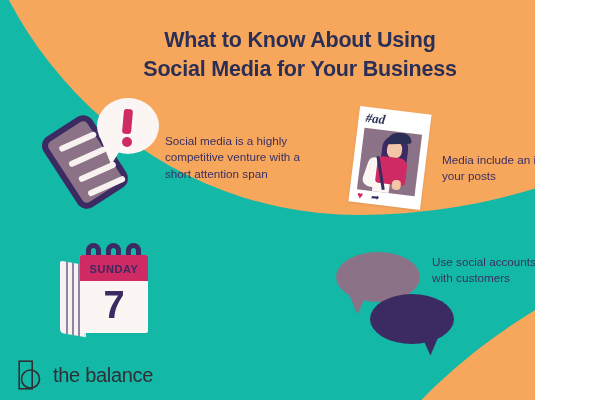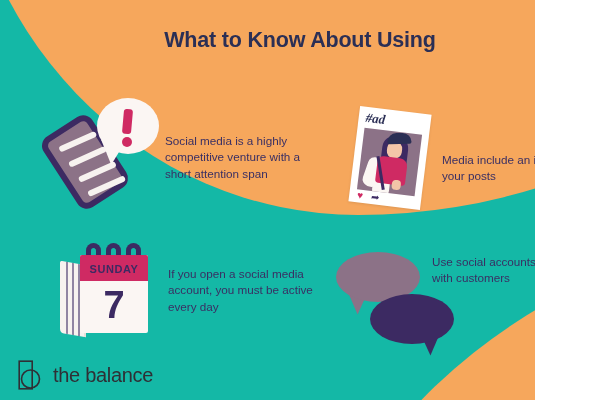--- a/index.html
+++ b/index.html
@@ -291,6 +291,7 @@
 
   <div class="title">
     <div>What to Know About Using</div>
+    <div>Social Media for Your Business</div>
   </div>
 
   <div class="art art-phone">

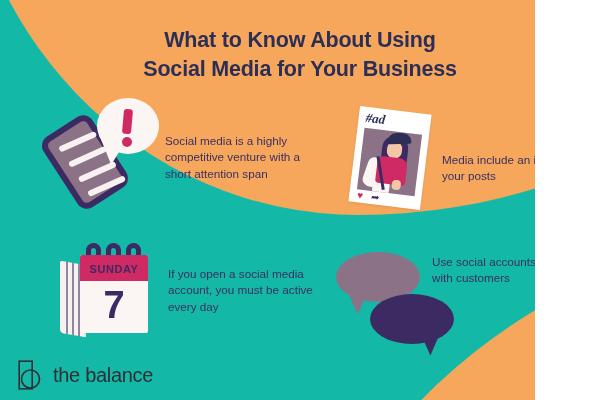--- a/index.html
+++ b/index.html
@@ -342,7 +342,6 @@
       <div class="cal-num">7</div>
     </div>
   </div>
-  <div class="item-text t-calendar">If you open a social media account, you must be active every day</div>
 
   <div class="art art-bubbles">
     <div class="sb-top-tail"></div>

